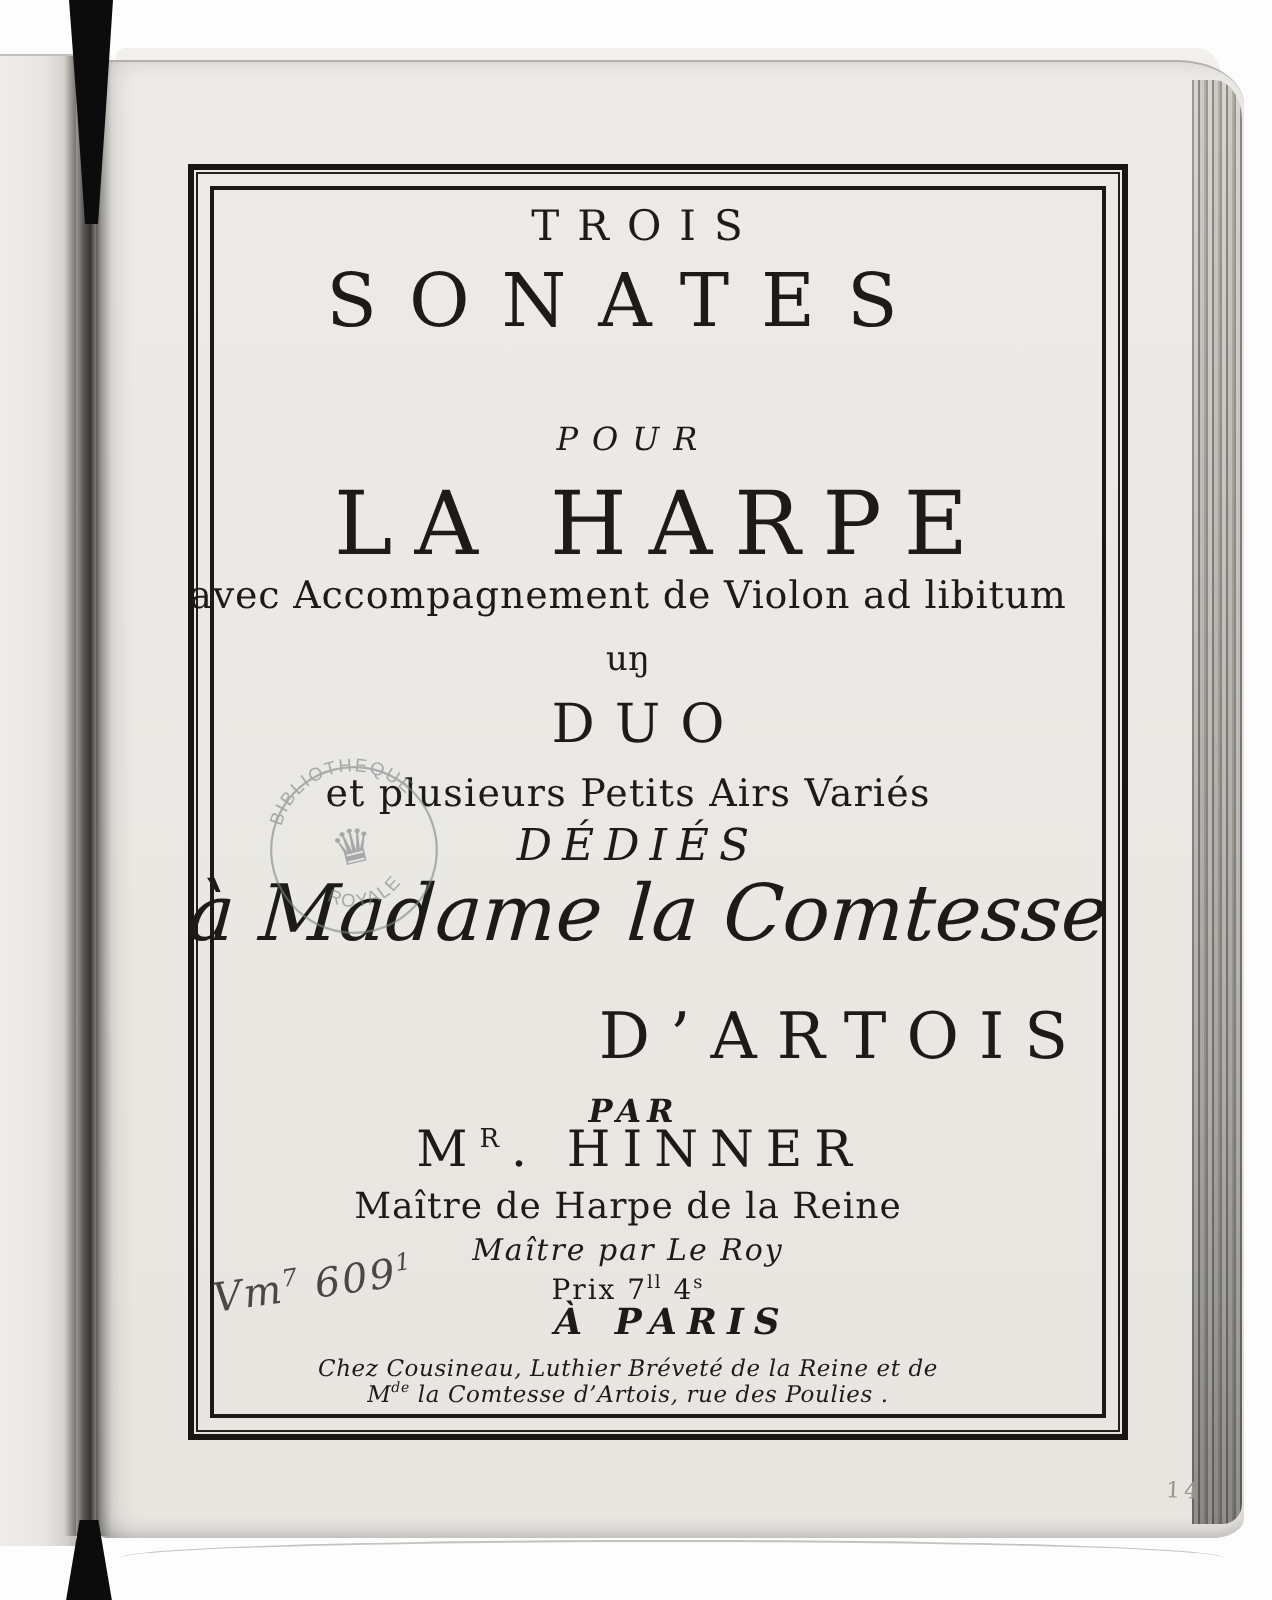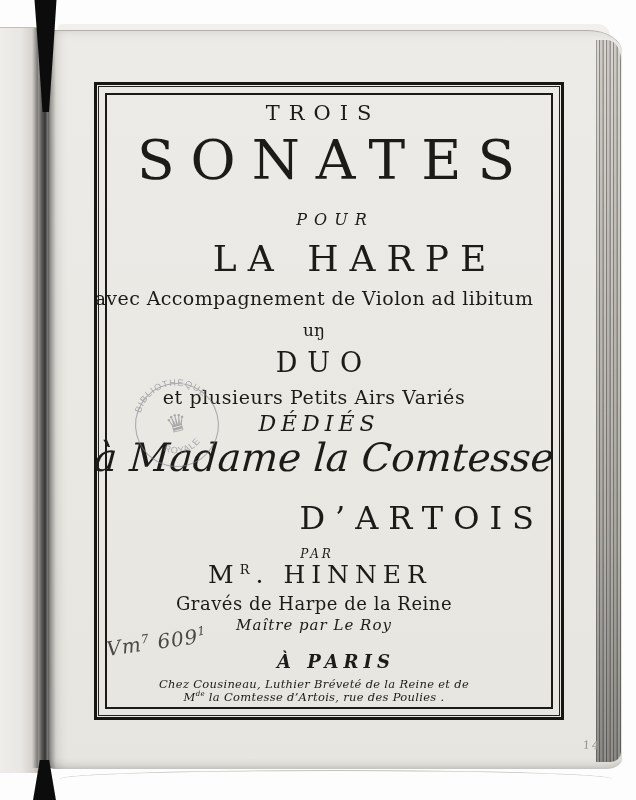--- a/index.html
+++ b/index.html
@@ -41,7 +41,7 @@
   .text-layer{position:absolute;left:94px;top:82px;width:440px;height:632px;}
   .line{position:absolute;left:0;width:100%;text-align:center;line-height:1.05;white-space:nowrap;}
   .l-trois   {top:20px; font-size:21px;letter-spacing:9px; padding-left:9px;}
-  .l-sonates {top:50px; font-size:55px;letter-spacing:16px;padding-left:20px;}
+  .l-sonates {top:50px; font-size:37px;letter-spacing:16px;padding-left:0;}
   .l-pour    {top:130px;font-size:16px;letter-spacing:7px; padding-left:21px;font-style:italic;}
   .l-harpe   {top:158px;font-size:36px;letter-spacing:11px;padding-left:17px;margin-left:24px;}
   .l-accomp  {top:207px;font-size:19px;letter-spacing:.4px;}

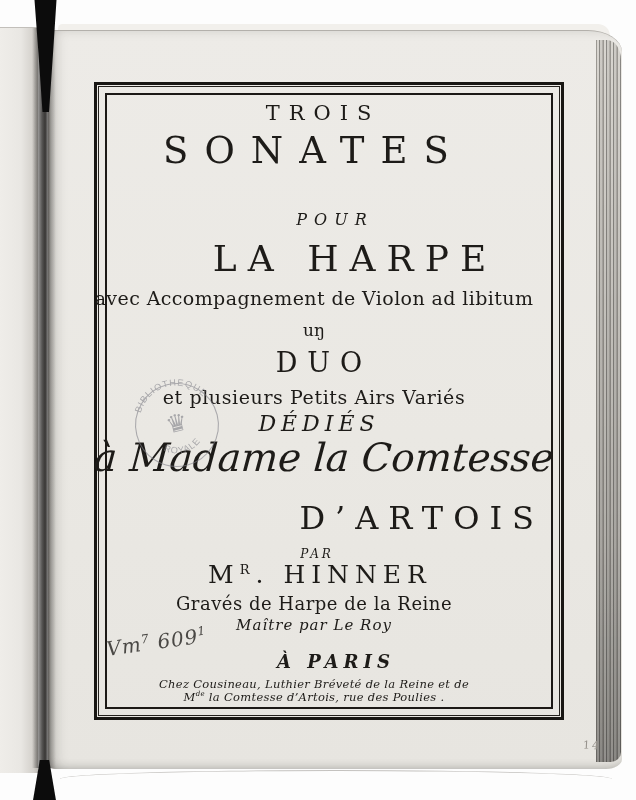--- a/index.html
+++ b/index.html
@@ -42,7 +42,7 @@
   .line{position:absolute;left:0;width:100%;text-align:center;line-height:1.05;white-space:nowrap;}
   .l-trois   {top:20px; font-size:21px;letter-spacing:9px; padding-left:9px;}
   .l-sonates {top:50px; font-size:37px;letter-spacing:16px;padding-left:0;}
-  .l-pour    {top:130px;font-size:16px;letter-spacing:7px; padding-left:21px;font-style:italic;}
+  .l-pour    {top:130px;font-size:16px;letter-spacing:7px; padding-left:3px;font-style:italic;}
   .l-harpe   {top:158px;font-size:36px;letter-spacing:11px;padding-left:17px;margin-left:24px;}
   .l-accomp  {top:207px;font-size:19px;letter-spacing:.4px;}
   .l-un      {top:240px;font-size:17px;}

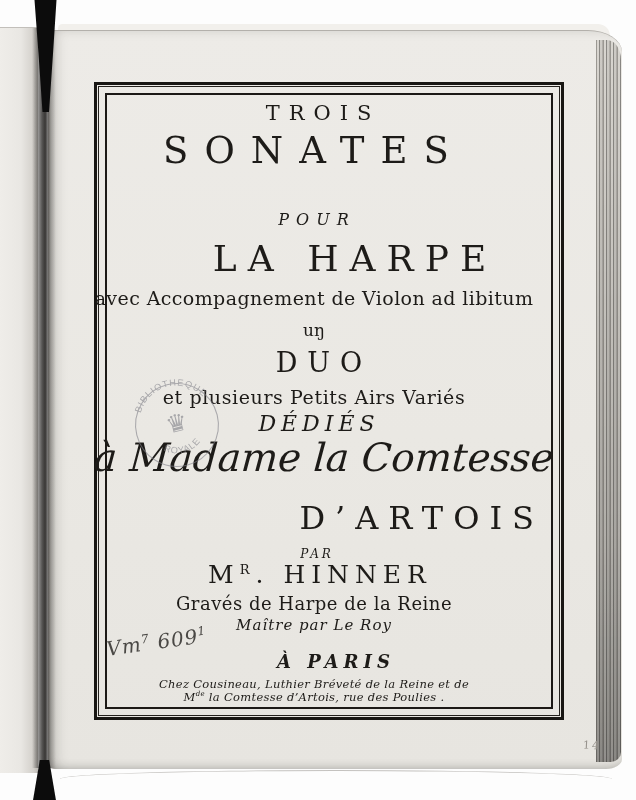--- a/index.html
+++ b/index.html
@@ -43,7 +43,7 @@
   .l-trois   {top:20px; font-size:21px;letter-spacing:9px; padding-left:9px;}
   .l-sonates {top:50px; font-size:37px;letter-spacing:16px;padding-left:0;}
   .l-pour    {top:130px;font-size:16px;letter-spacing:7px; padding-left:3px;font-style:italic;}
-  .l-harpe   {top:158px;font-size:36px;letter-spacing:11px;padding-left:17px;margin-left:24px;}
+  .l-harpe   {top:158px;font-size:44px;letter-spacing:11px;padding-left:17px;}
   .l-accomp  {top:207px;font-size:19px;letter-spacing:.4px;}
   .l-un      {top:240px;font-size:17px;}
   .l-duo     {top:267px;font-size:27px;letter-spacing:10px;padding-left:10px;}

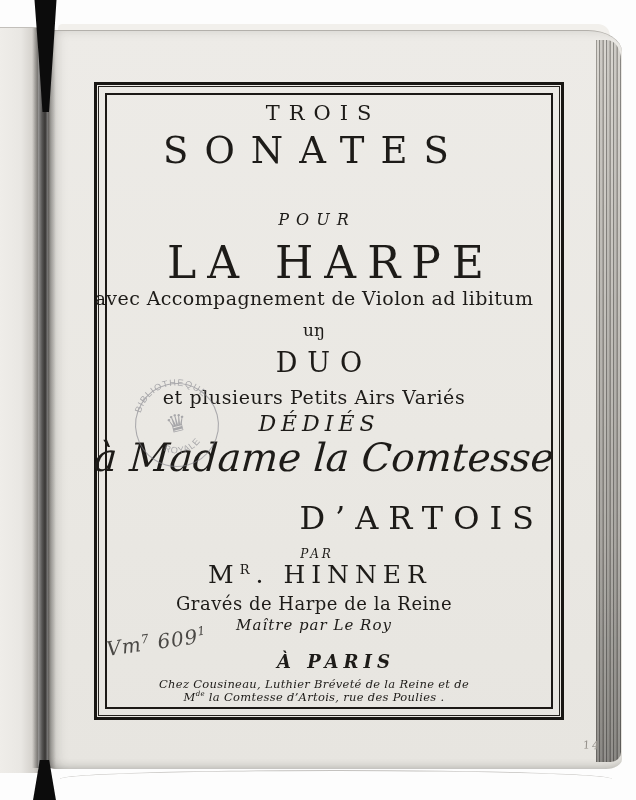--- a/index.html
+++ b/index.html
@@ -51,7 +51,7 @@
   .l-dedies  {top:330px;font-size:22px;letter-spacing:5px;padding-left:5px;font-style:italic;}
   .l-script  {top:356px;font-size:39px;font-style:italic;transform:skewX(-4deg);}
   .l-dartois {top:420px;font-size:32px;letter-spacing:10px;padding-left:10px;text-align:right;}
-  .l-par     {top:466px;font-size:12px;letter-spacing:3px;padding-left:3px;font-style:italic;}
+  .l-par     {top:466px;font-size:16px;letter-spacing:3px;padding-left:3px;font-style:italic;font-weight:bold;}
   .l-hinner  {top:480px;font-size:25px;letter-spacing:6px;padding-left:6px;}
   .l-hinner sup{font-size:13px;}
   .l-maitre  {top:513px;font-size:18px;letter-spacing:.5px;}

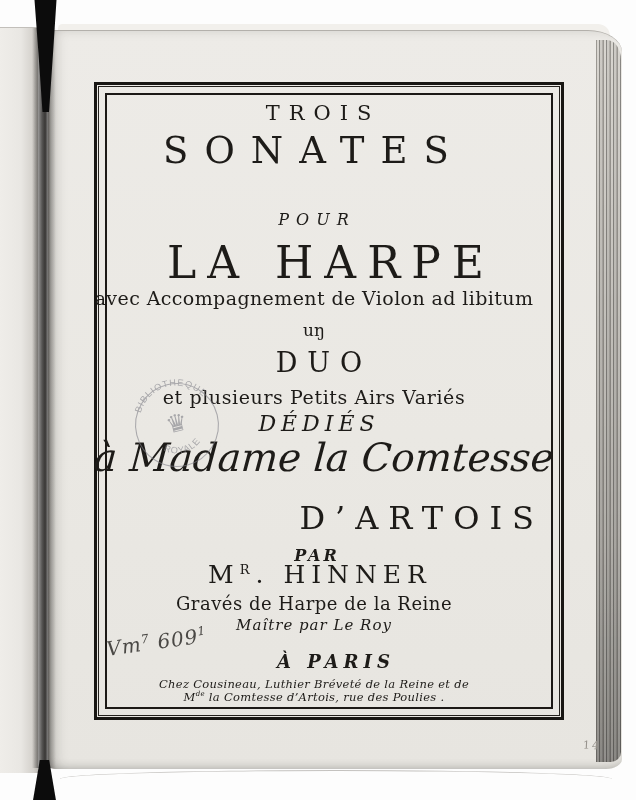--- a/index.html
+++ b/index.html
@@ -111,7 +111,7 @@
     <div class="line l-dartois">D’ARTOIS</div>
     <div class="line l-par">PAR</div>
     <div class="line l-hinner"><span>M</span><sup>R</sup><span>. HINNER</span></div>
-    <div class="line l-maitre">Gravés de Harpe de la Reine</div>
+    <div class="line l-maitre">Maître de Harpe de la Reine</div>
     <div class="line l-graves">Maître par Le Roy</div>
     <div class="line l-paris">À PARIS</div>
     <div class="line l-impr2"><span>M</span><sup>de</sup><span> la Comtesse d’Artois, rue des Poulies .</span></div>

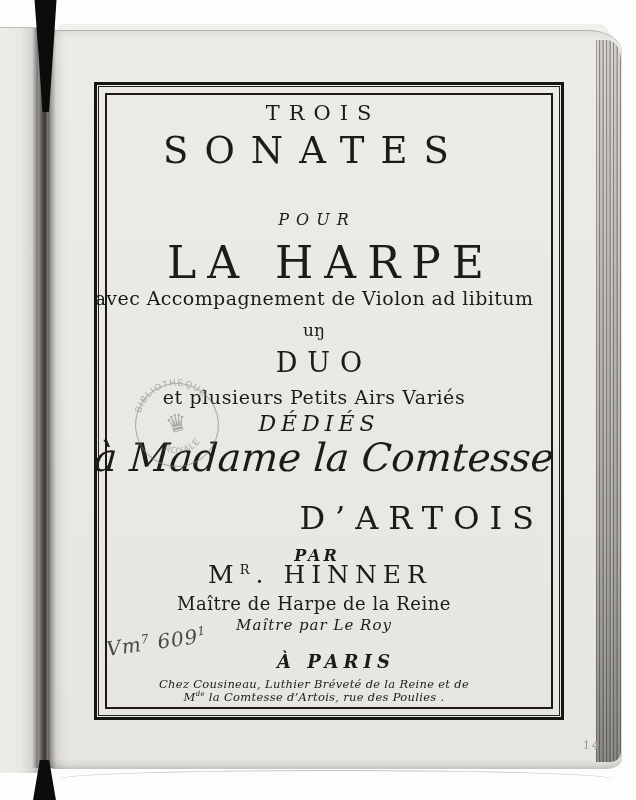--- a/index.html
+++ b/index.html
@@ -113,6 +113,7 @@
     <div class="line l-hinner"><span>M</span><sup>R</sup><span>. HINNER</span></div>
     <div class="line l-maitre">Maître de Harpe de la Reine</div>
     <div class="line l-graves">Maître par Le Roy</div>
+    <div class="line l-prix"><span>Prix 7</span><sup>ll</sup><span> 4</span><sup>s</sup></div>
     <div class="line l-paris">À PARIS</div>
     <div class="line l-impr2"><span>M</span><sup>de</sup><span> la Comtesse d’Artois, rue des Poulies .</span></div>
     <div class="line l-impr1">Chez Cousineau, Luthier Bréveté de la Reine et de</div>

